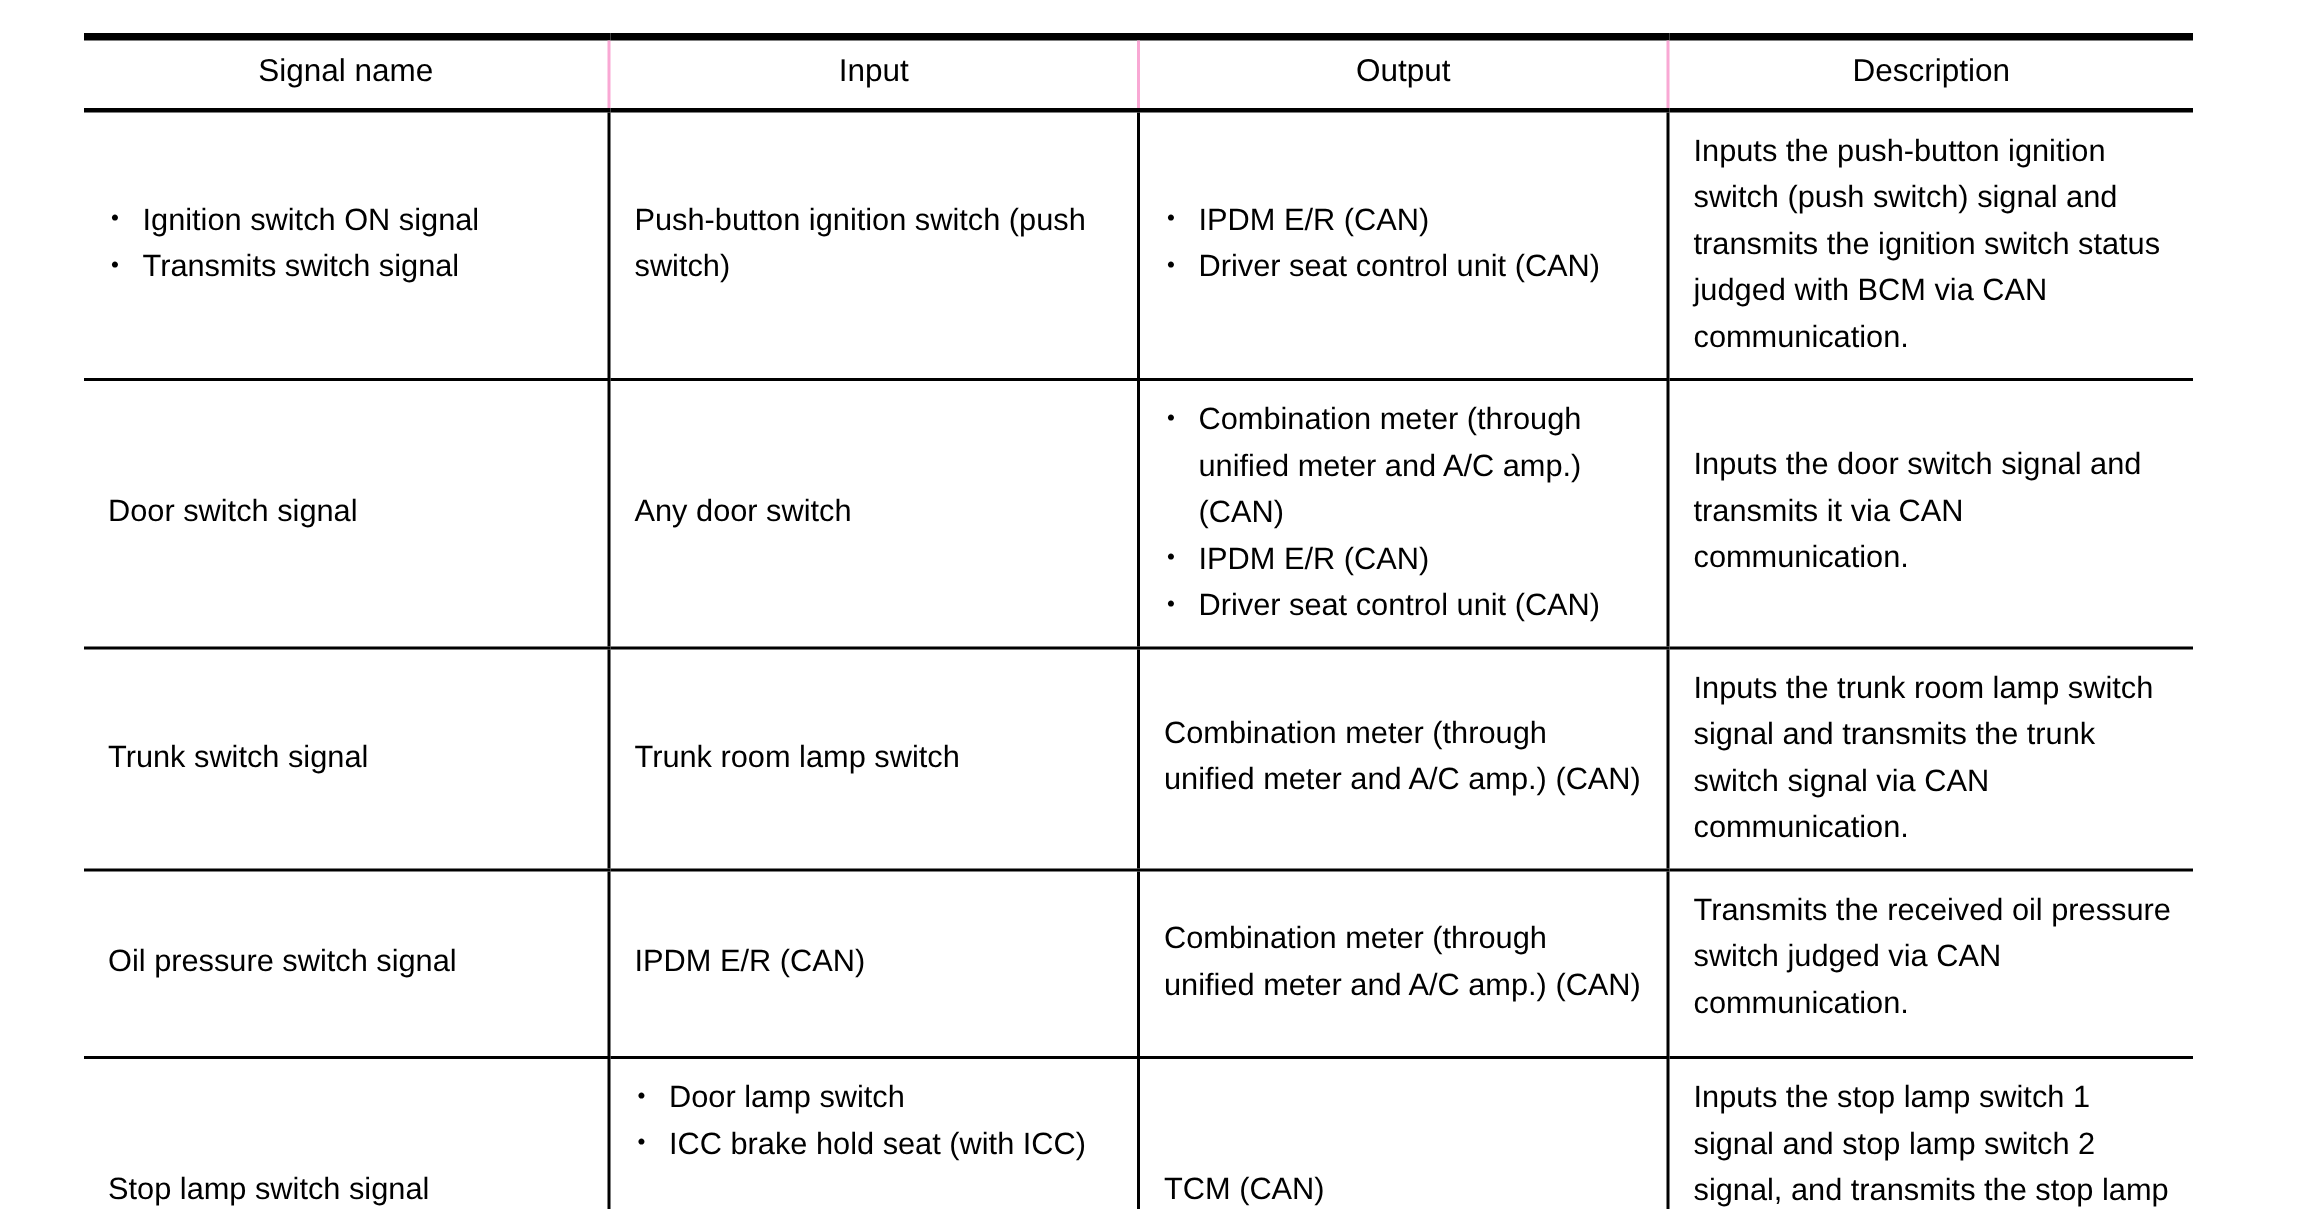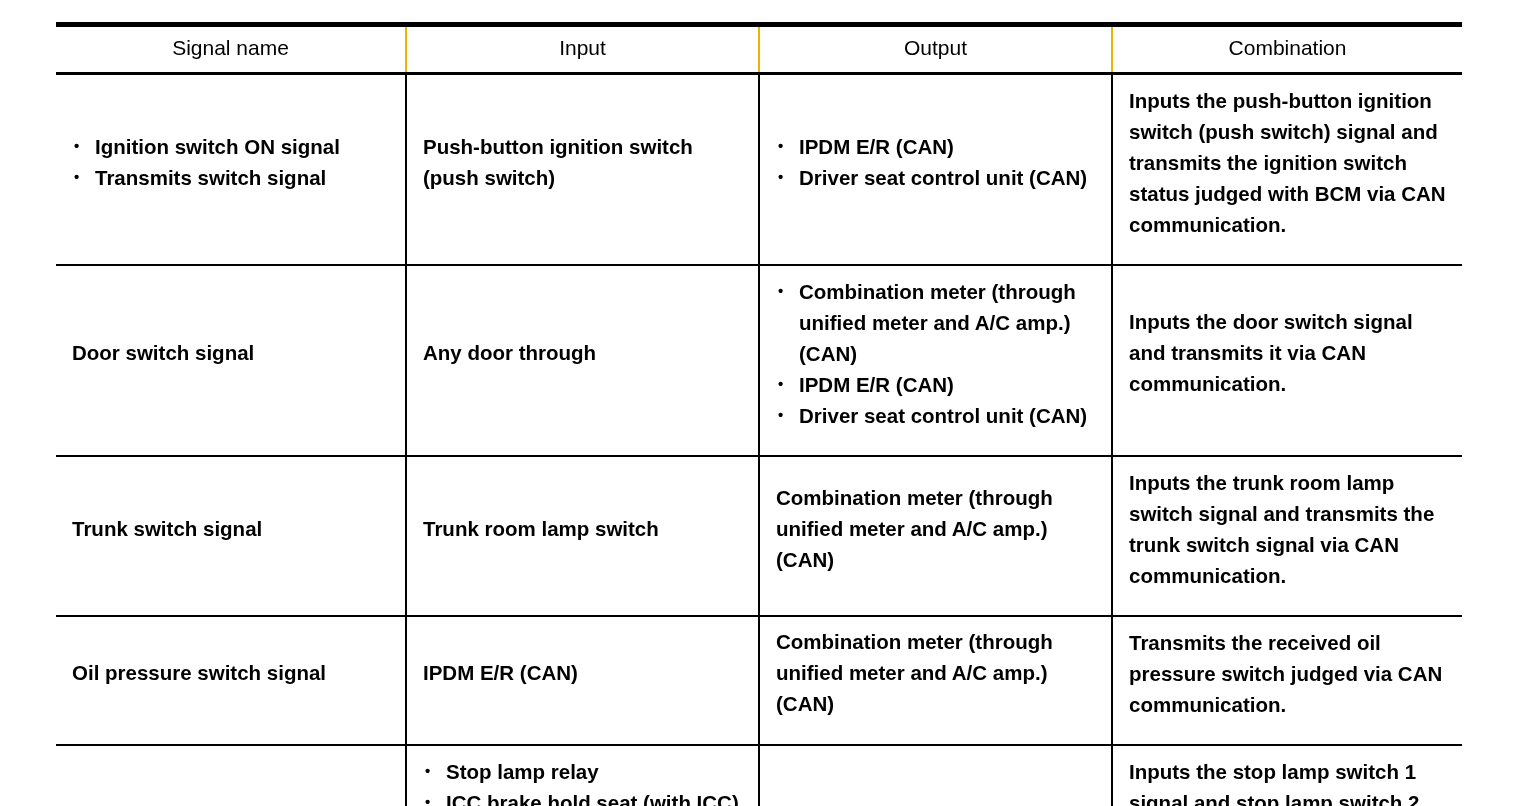--- a/index.html
+++ b/index.html
@@ -47,7 +47,7 @@
     padding: 9px 6px 12px 6px;
     border-top: 5px solid #000;
     border-bottom: 3px solid #000;
-    border-left: 2px solid #eab308;
+    border-left: 2px solid #f9a8d4;
     height: 41px;
     box-sizing: border-box;
   }

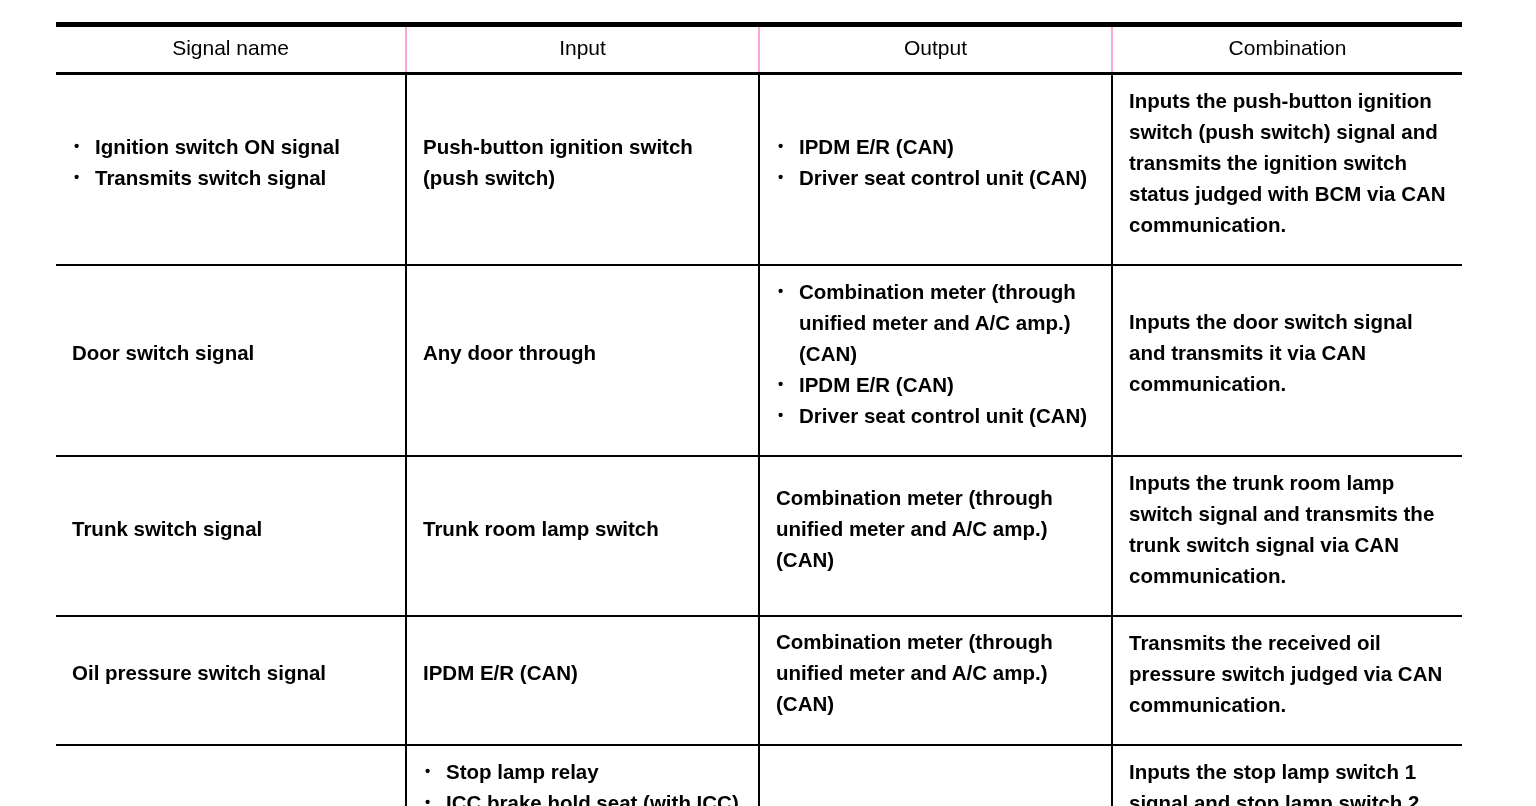--- a/index.html
+++ b/index.html
@@ -112,7 +112,7 @@
         <th>Signal name</th>
         <th>Input</th>
         <th>Output</th>
-        <th>Combination</th>
+        <th>Description</th>
       </tr>
     </thead>
 

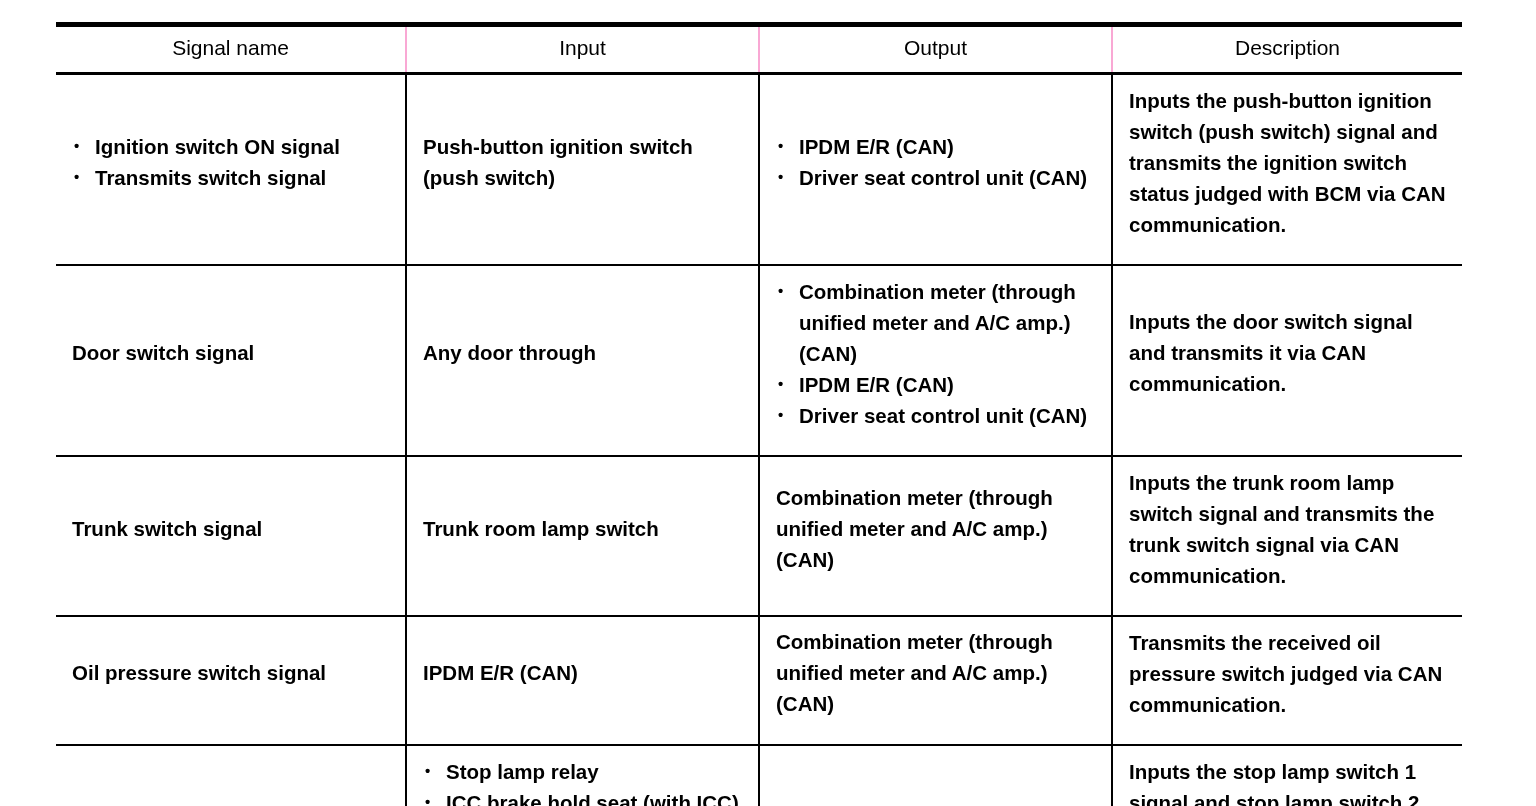--- a/index.html
+++ b/index.html
@@ -60,9 +60,8 @@
     vertical-align: middle;
     border-bottom: 2px solid #000;
     border-left: 2px solid #000;
-    padding: 8px 14px 24px 16px;
+    padding: 8px 14px 12px 16px;
     box-sizing: border-box;
-    font-weight: bold;
   }
   tbody td:first-child { border-left: none; }
   tbody tr:last-child td { border-bottom: 5px solid #000; }

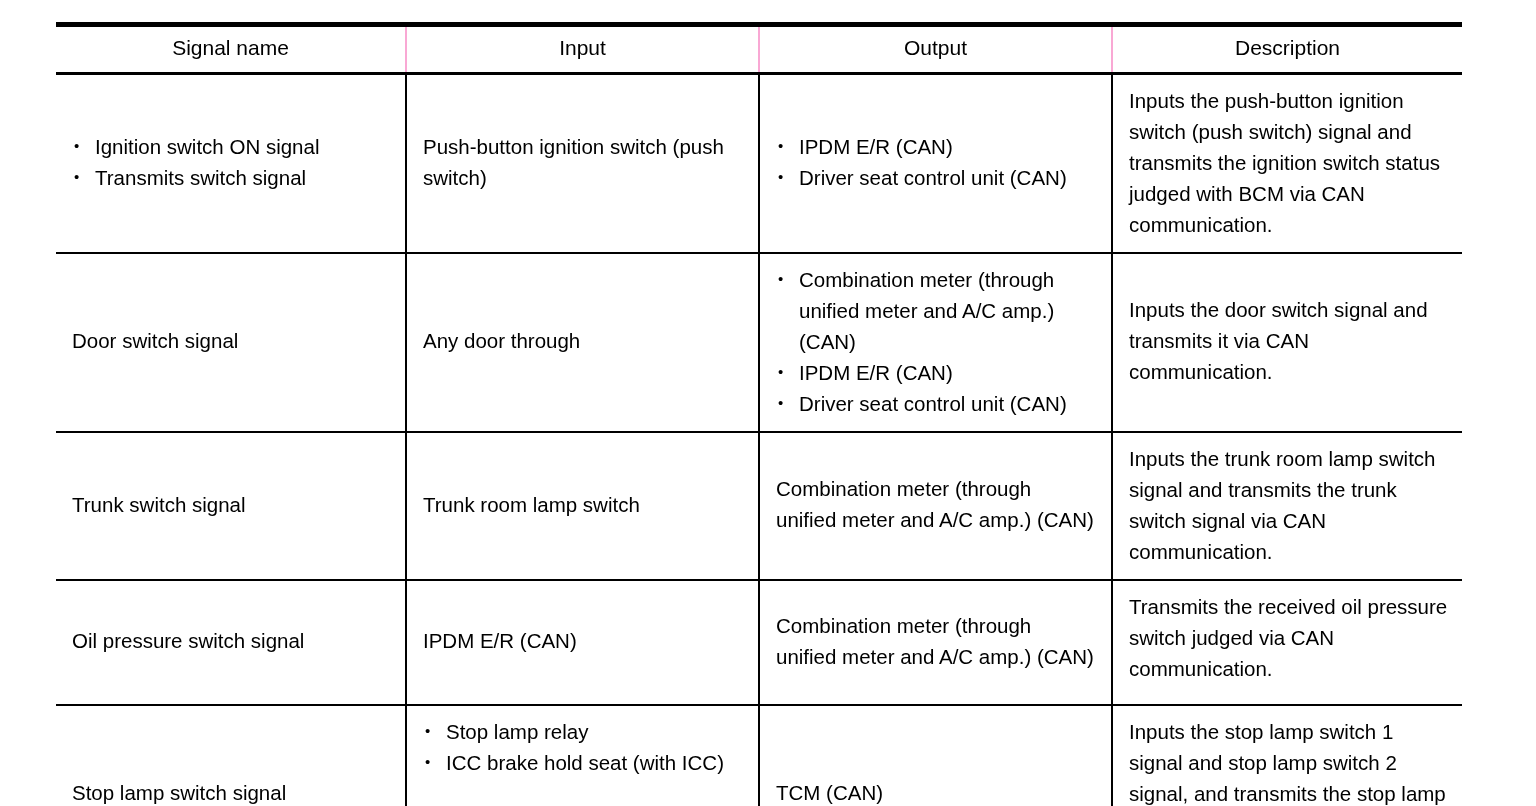--- a/index.html
+++ b/index.html
@@ -143,7 +143,7 @@
           <p class="plain">Door switch signal</p>
         </td>
         <td>
-          <p class="plain">Any door through</p>
+          <p class="plain">Any door switch</p>
         </td>
         <td class="top">
           <ul class="bullets">

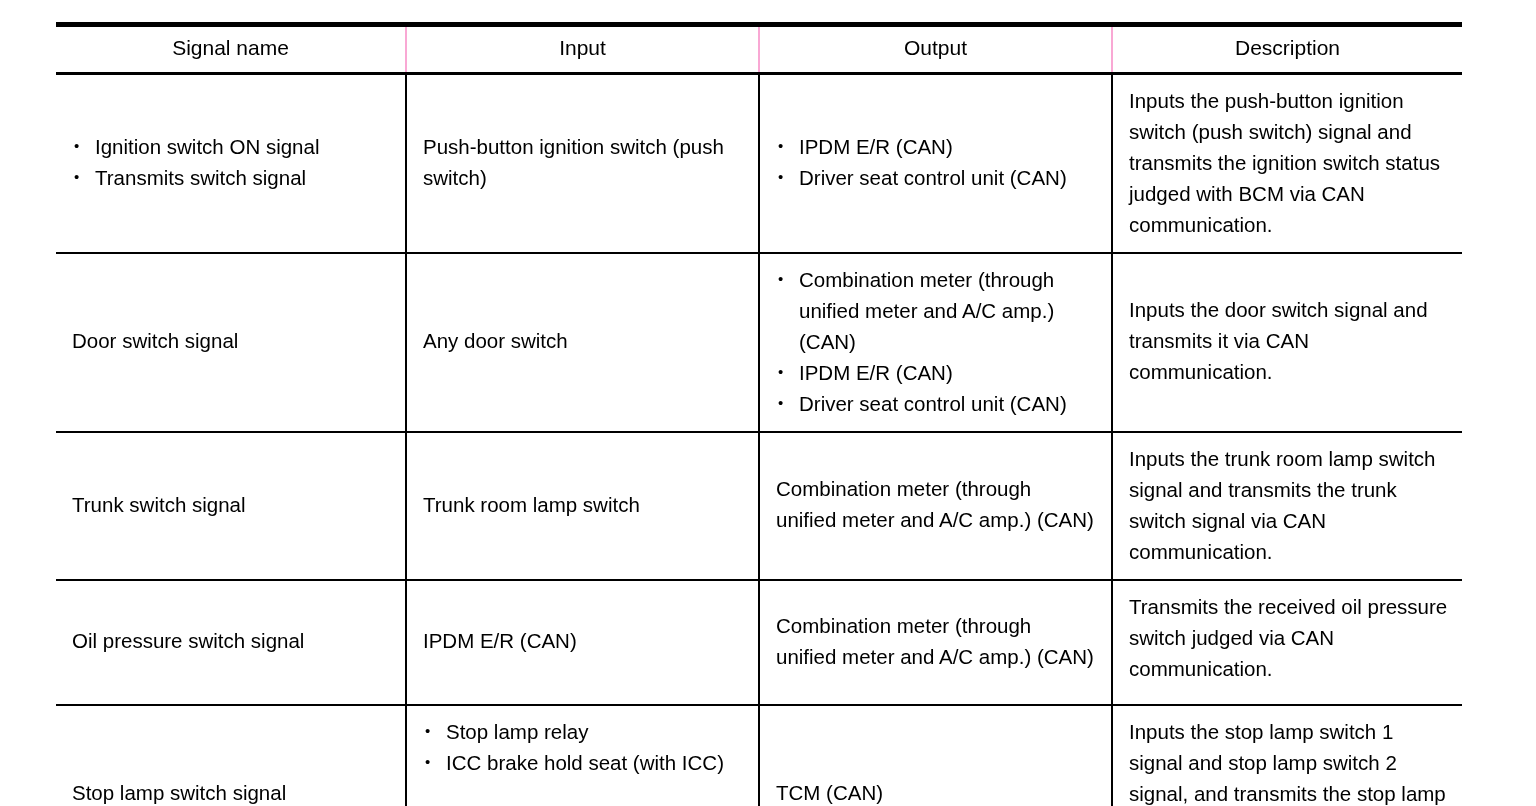--- a/index.html
+++ b/index.html
@@ -193,7 +193,7 @@
         </td>
         <td class="top">
           <ul class="bullets">
-            <li>Stop lamp relay</li>
+            <li>Door lamp switch</li>
             <li>ICC brake hold seat (with ICC)</li>
           </ul>
         </td>

